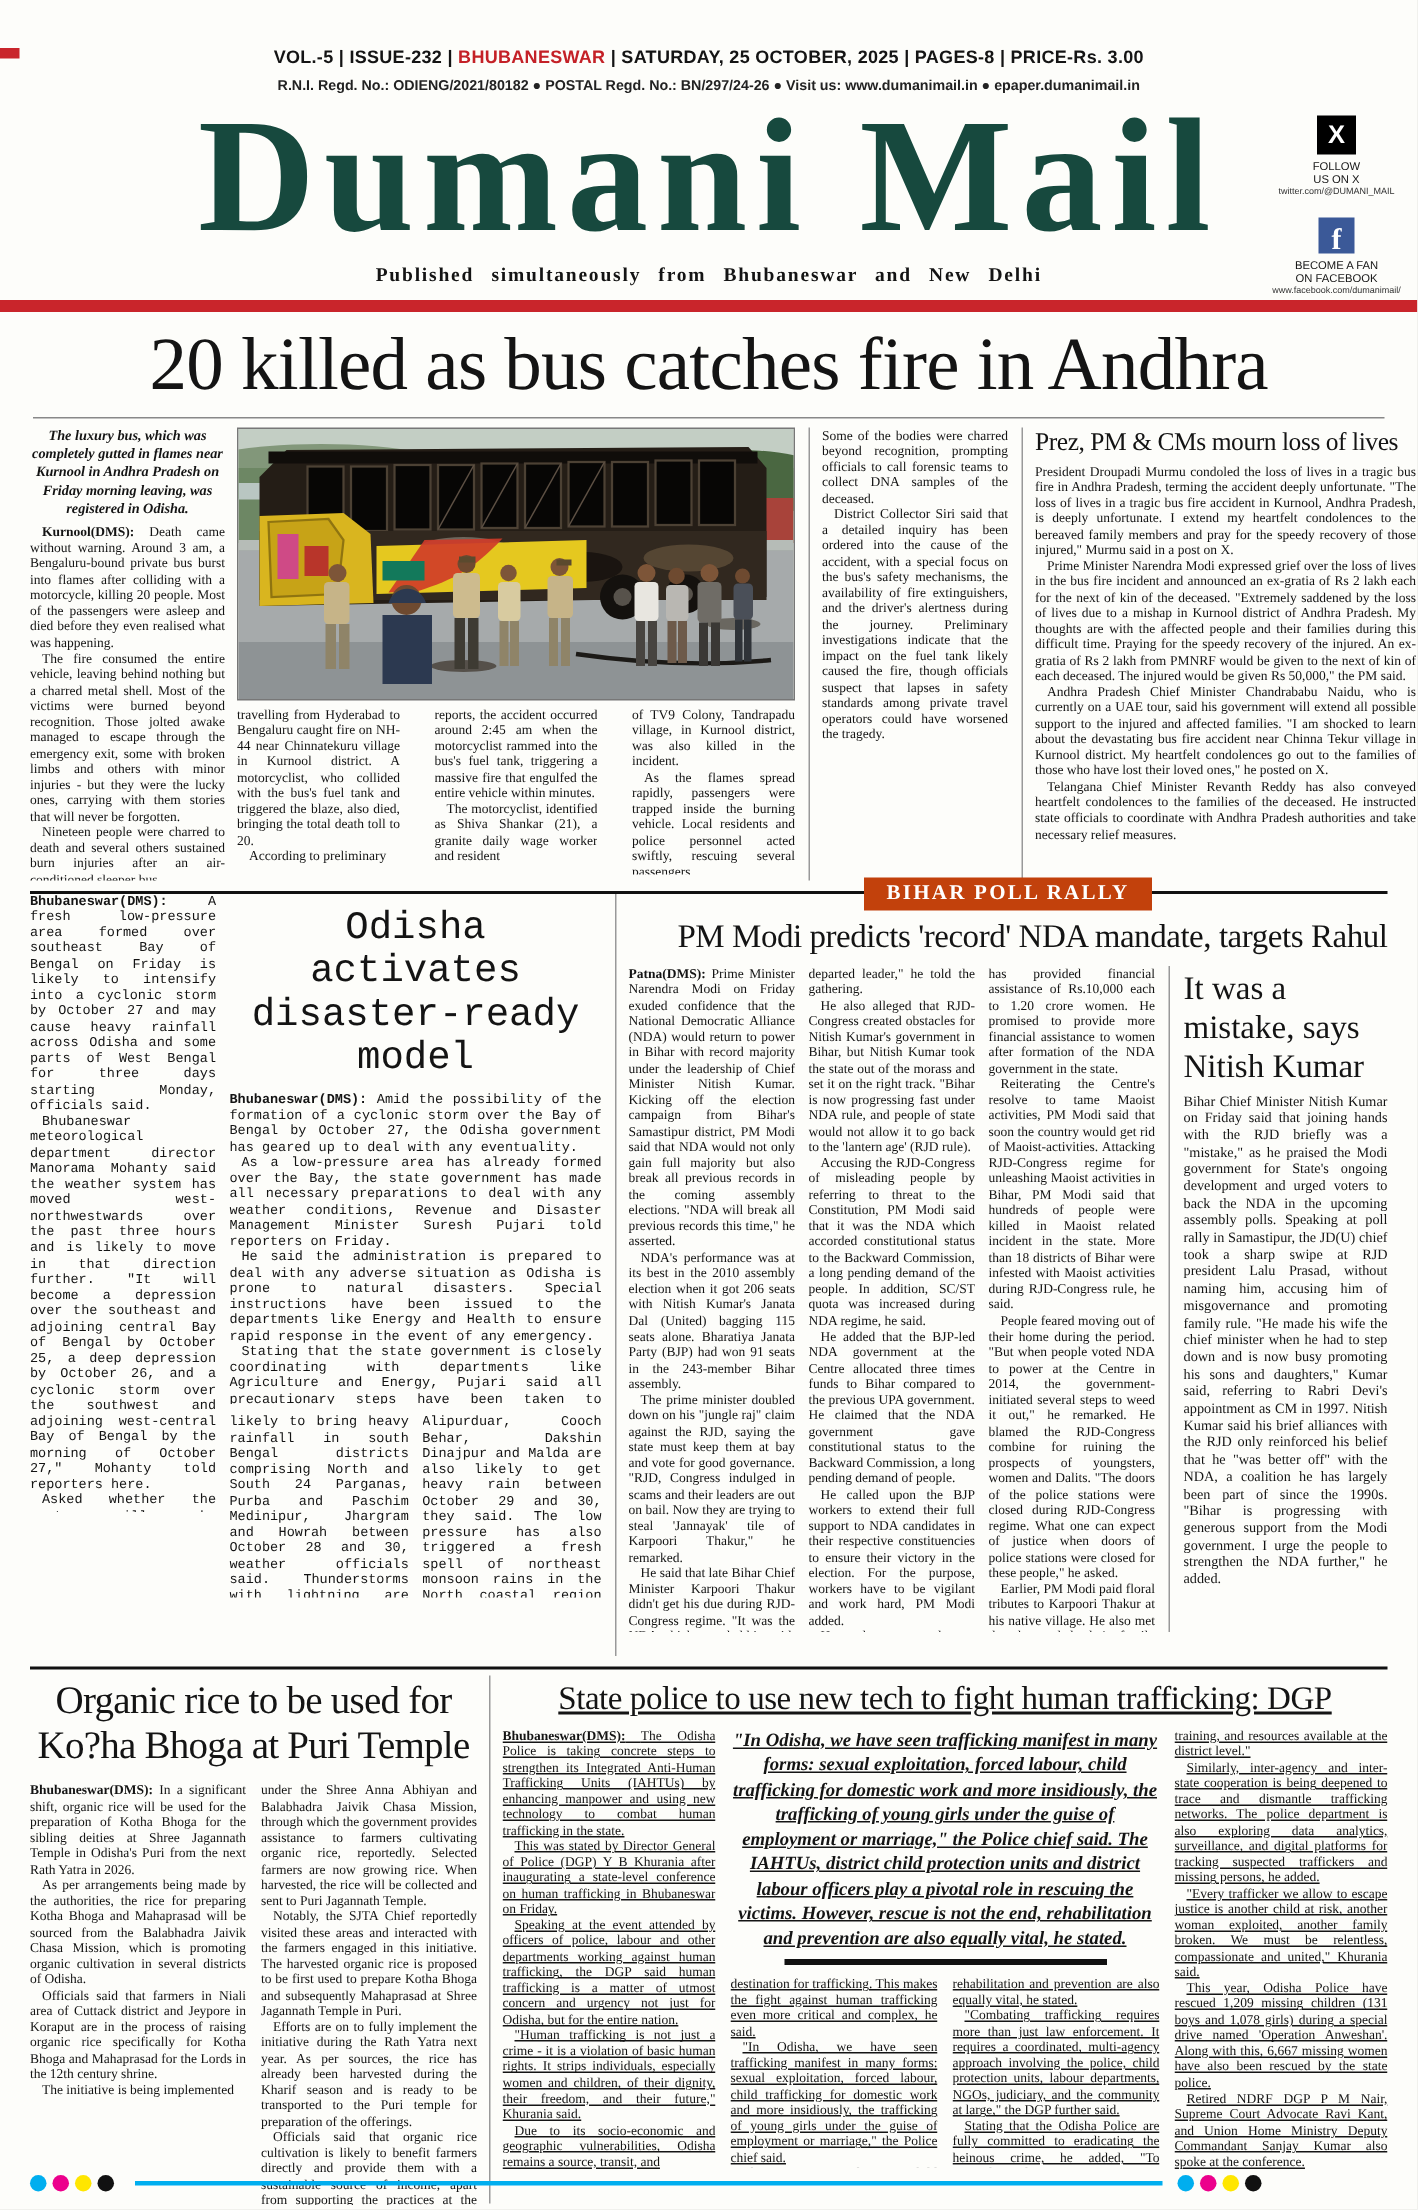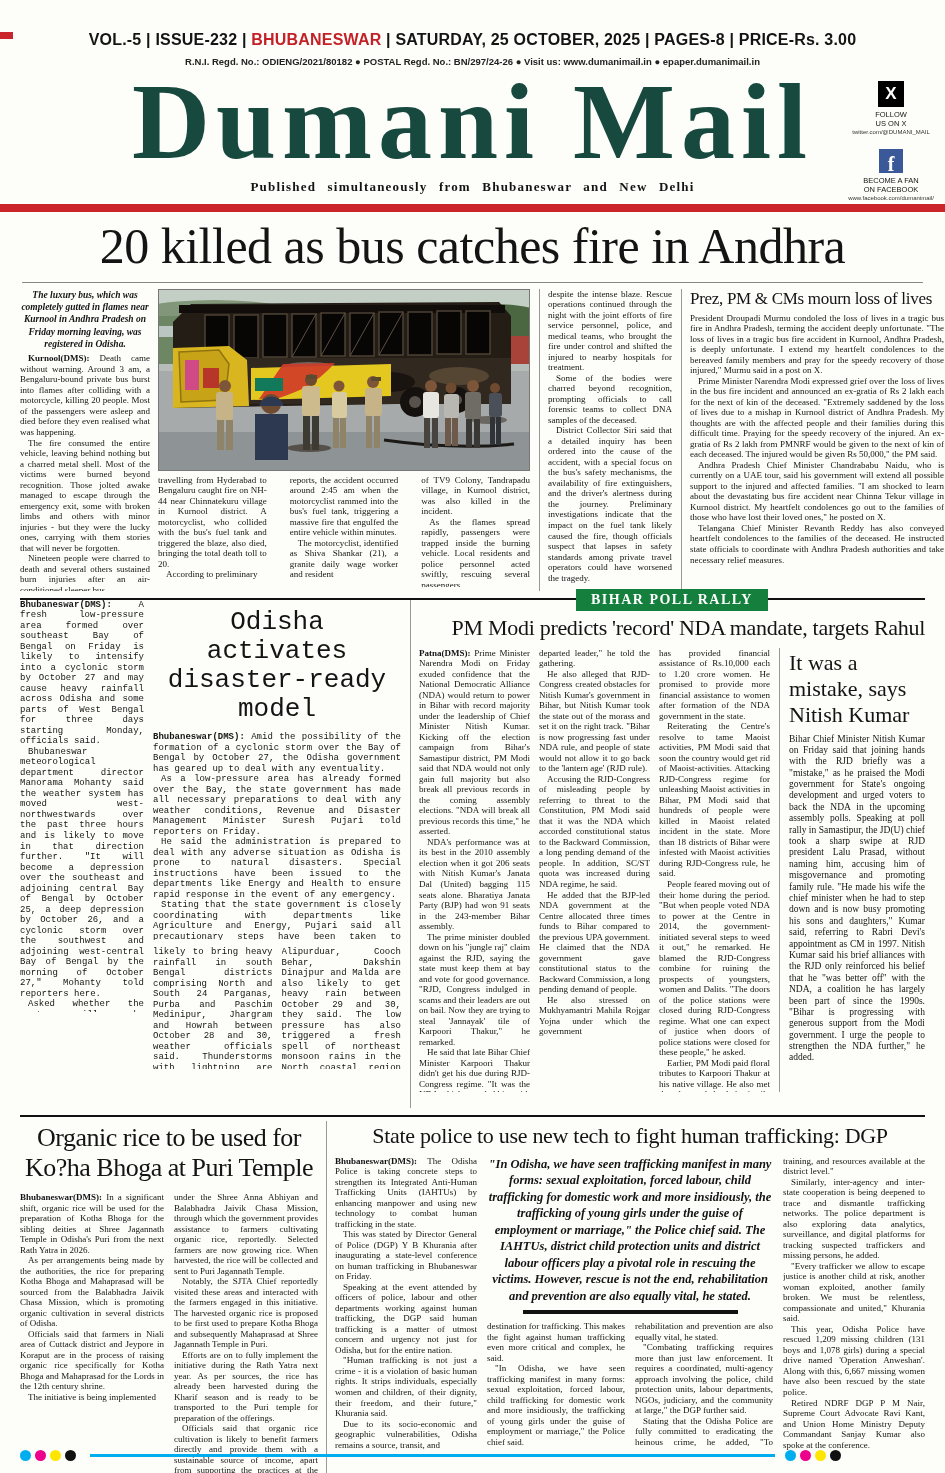--- a/index.html
+++ b/index.html
@@ -9,7 +9,7 @@
 
   
   .topbar{padding-top:31px;text-align:center;font-family:"Liberation Sans","DejaVu Sans",sans-serif;}
-  .tb1{font-size:16px;font-weight:bold;letter-spacing:.2px;}
+  .tb1{font-size:12px;font-weight:bold;letter-spacing:.2px;}
   .tb1 .city{color:#c42127;}
   .tb2{font-size:9.5px;font-weight:bold;margin-top:7px;color:#222;}
 

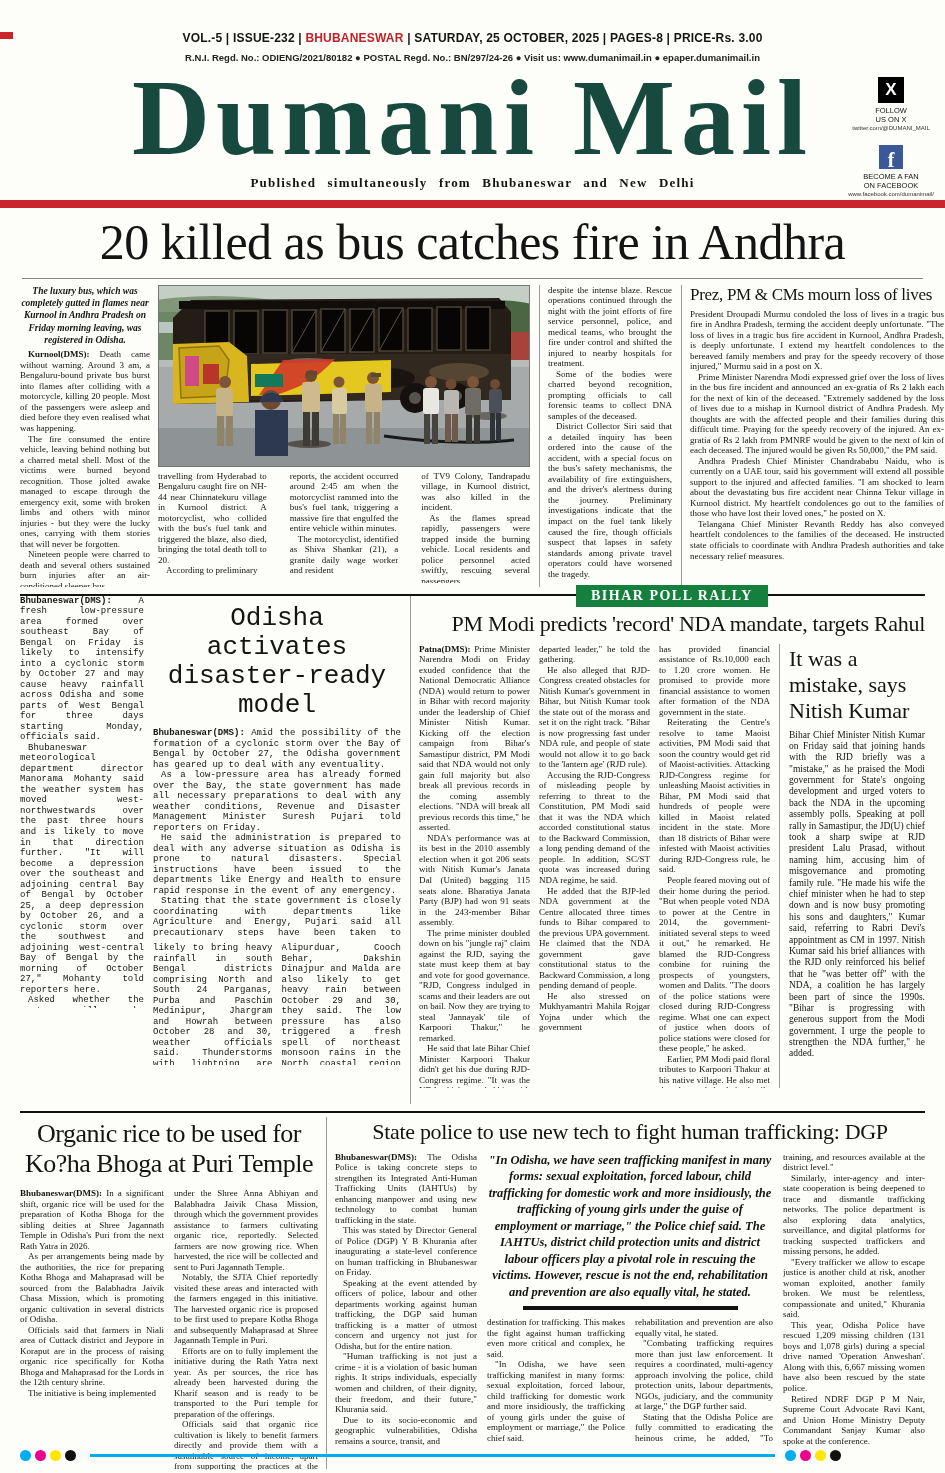--- a/index.html
+++ b/index.html
@@ -258,7 +258,6 @@
 
     <div class="lead-c4 colbody cont">
         <div data-bind-paras="lead.col4">
-          <p>despite the intense blaze. Rescue operations continued through the night with the joint efforts of fire service personnel, police, and medical teams, who brought the fire under control and shifted the injured to nearby hospitals for treatment.</p>
           <p>Some of the bodies were charred beyond recognition, prompting officials to call forensic teams to collect DNA samples of the deceased.</p>
           <p>District Collector Siri said that a detailed inquiry has been ordered into the cause of the accident, with a special focus on the bus's safety mechanisms, the availability of fire extinguishers, and the driver's alertness during the journey. Preliminary investigations indicate that the impact on the fuel tank likely caused the fire, though officials suspect that lapses in safety standards among private travel operators could have worsened the tragedy.</p>
         </div>

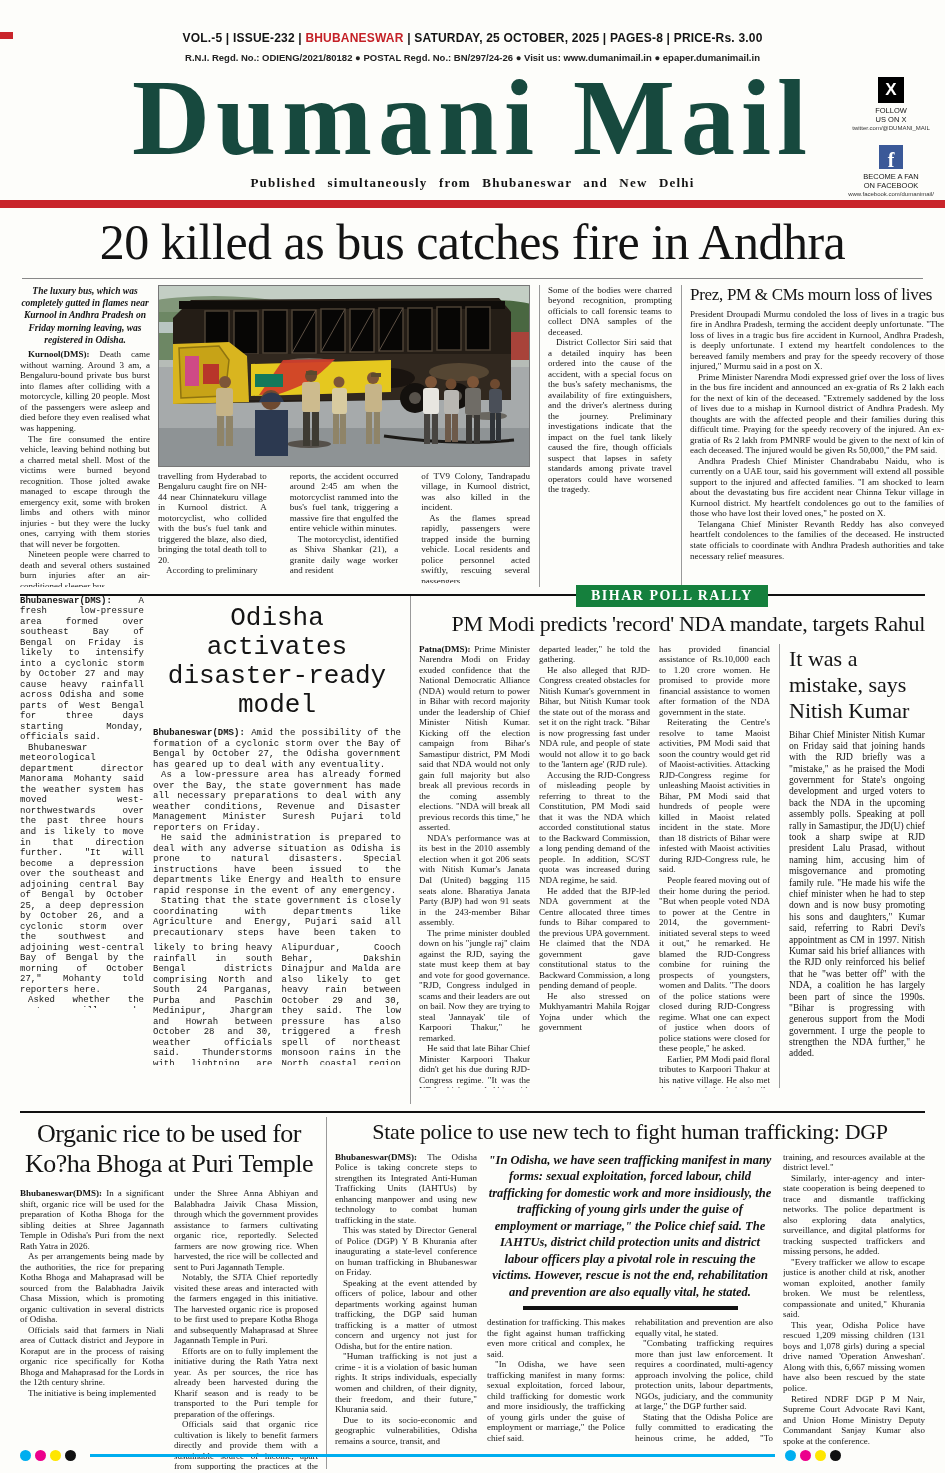--- a/index.html
+++ b/index.html
@@ -67,7 +67,7 @@
   .v-divider{width:1px;background:#999;margin:0 8px;}
   .bihar{flex:1;position:relative;}
   .banner-wrap{text-align:center;margin-top:-11px;}
-  .banner{display:inline-block;background:#15803d;color:#fff;font-weight:bold;font-size:14px;
+  .banner{display:inline-block;background:#c2410c;color:#fff;font-weight:bold;font-size:14px;
           letter-spacing:1.5px;padding:3px 15px;}
   .bihar-head{font-size:22px;letter-spacing:-.3px;text-align:right;white-space:nowrap;padding:4px 0 2px;}
   .bihar-cols{display:flex;gap:9px;margin-top:5px;height:444px;}

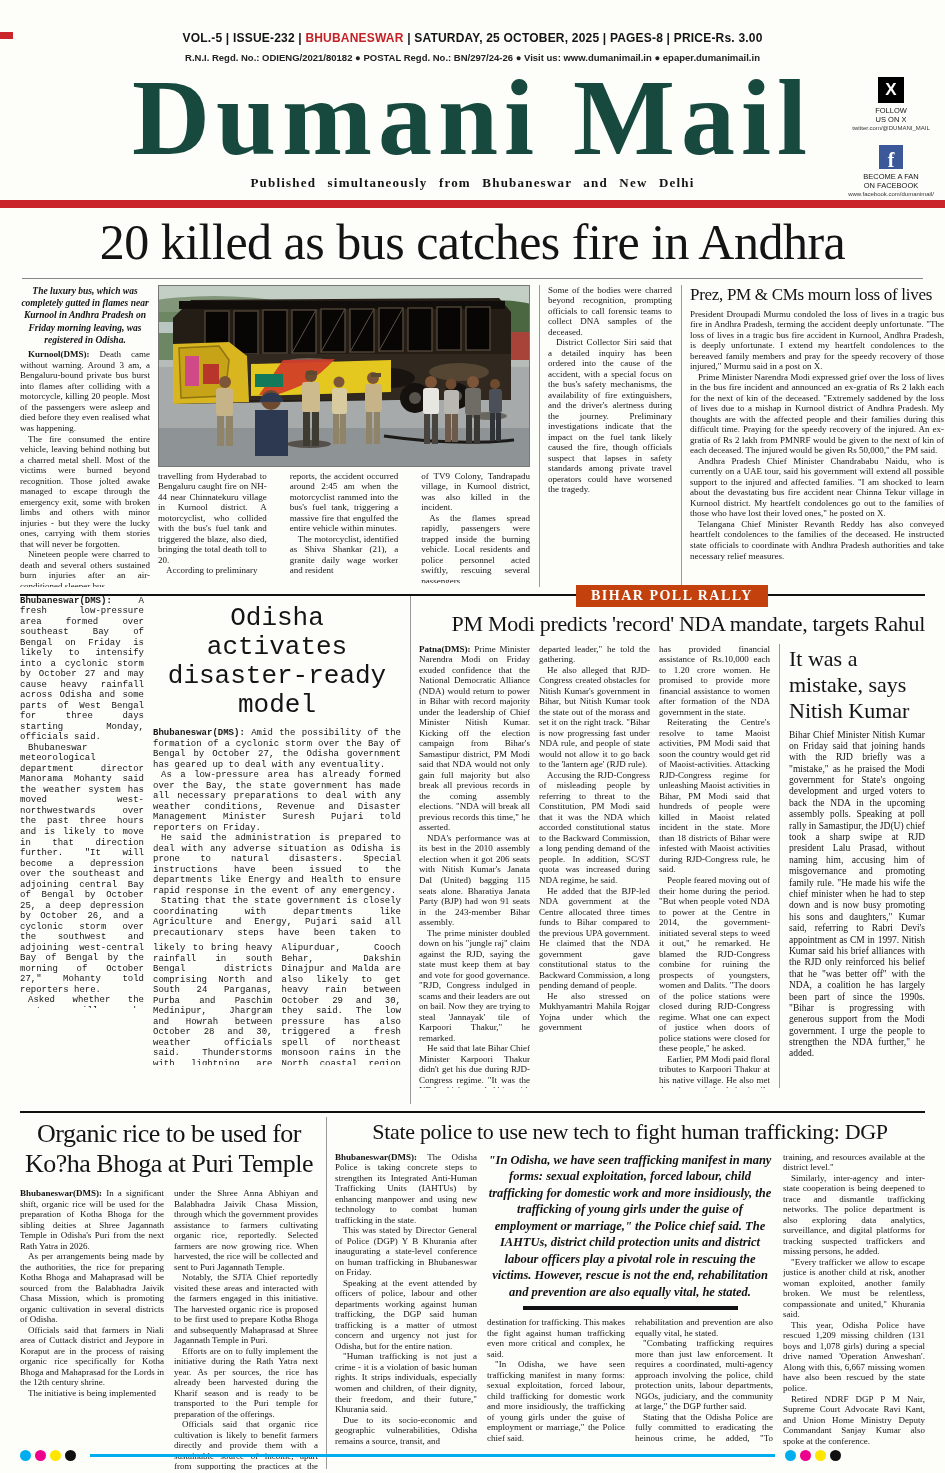--- a/index.html
+++ b/index.html
@@ -336,6 +336,7 @@
               <p>He also alleged that RJD-Congress created obstacles for Nitish Kumar's government in Bihar, but Nitish Kumar took the state out of the morass and set it on the right track. "Bihar is now progressing fast under NDA rule, and people of state would not allow it to go back to the 'lantern age' (RJD rule).</p>
               <p>Accusing the RJD-Congress of misleading people by referring to threat to the Constitution, PM Modi said that it was the NDA which accorded constitutional status to the Backward Commission, a long pending demand of the people. In addition, SC/ST quota was increased during NDA regime, he said.</p>
               <p>He added that the BJP-led NDA government at the Centre allocated three times funds to Bihar compared to the previous UPA government. He claimed that the NDA government gave constitutional status to the Backward Commission, a long pending demand of people.</p>
+              <p>He called upon the BJP workers to extend their full support to NDA candidates in their respective constituencies to ensure their victory in the election. For the purpose, workers have to be vigilant and work hard, PM Modi added.</p>
               <p>He also stressed on Mukhyamantri Mahila Rojgar Yojna under which the government</p>
             </div>
           </div>

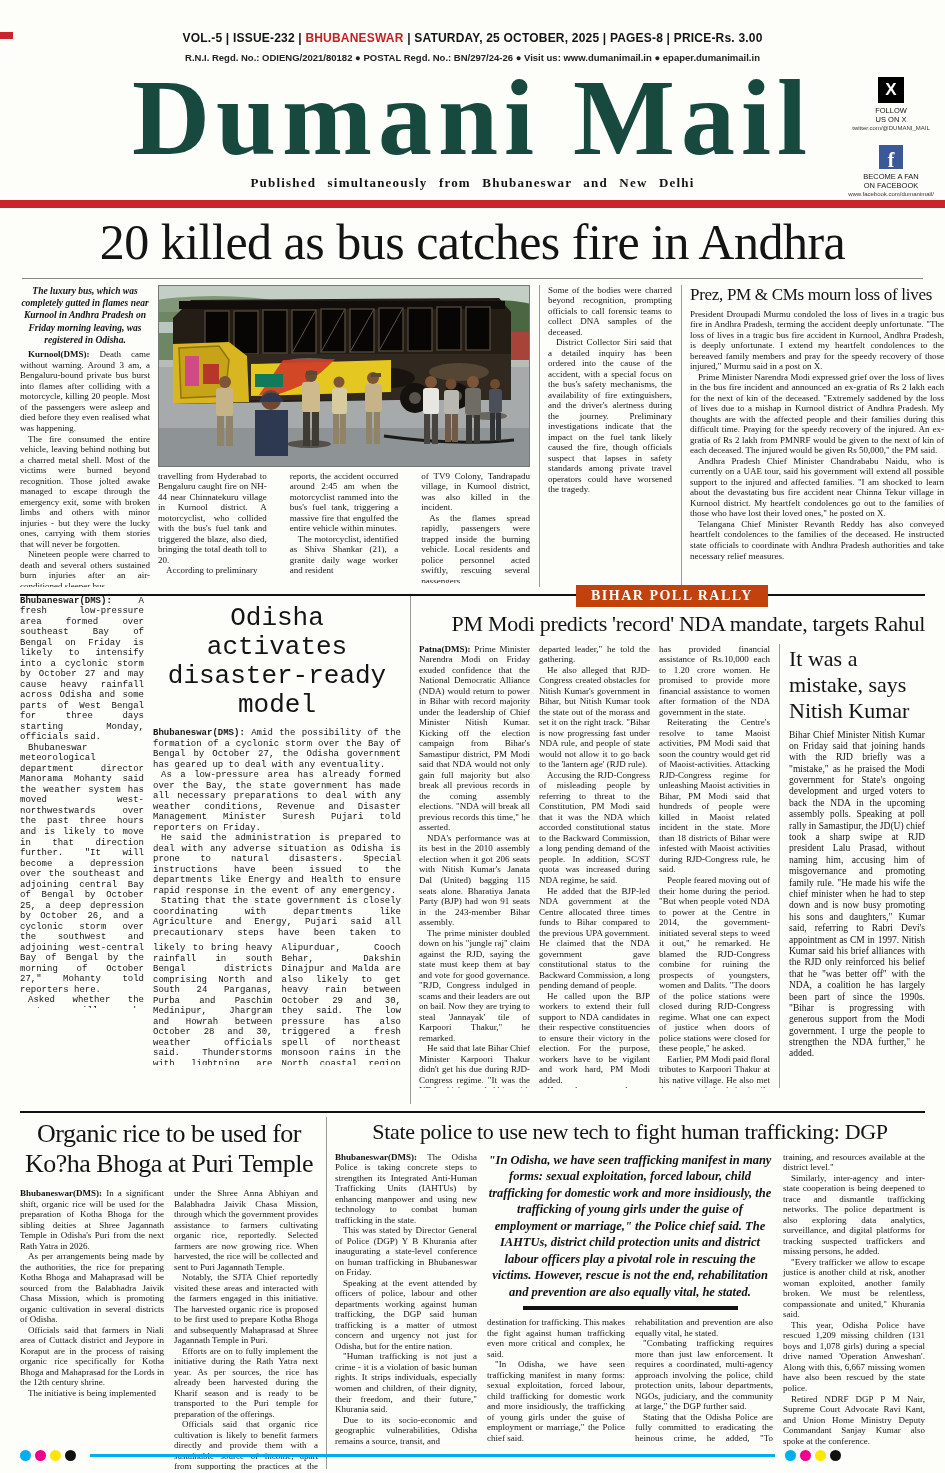--- a/index.html
+++ b/index.html
@@ -82,7 +82,7 @@
   .rice-head{text-align:center;font-size:26px;letter-spacing:-.5px;line-height:1.18;padding:2px 0 8px;}
   .rice-cols{display:flex;gap:10px;height:282px;}
   .rice-cols > div{flex:1;height:100%;}
-  .traffic{flex:1;}
+  .traffic{flex:1;text-decoration:underline;}
   .traffic-head{font-size:22px;letter-spacing:-.3px;text-align:center;white-space:nowrap;padding:2px 0 7px;}
   .traffic-cols{display:flex;gap:10px;height:312px;}
   .t-c1{width:142px;height:100%;}

